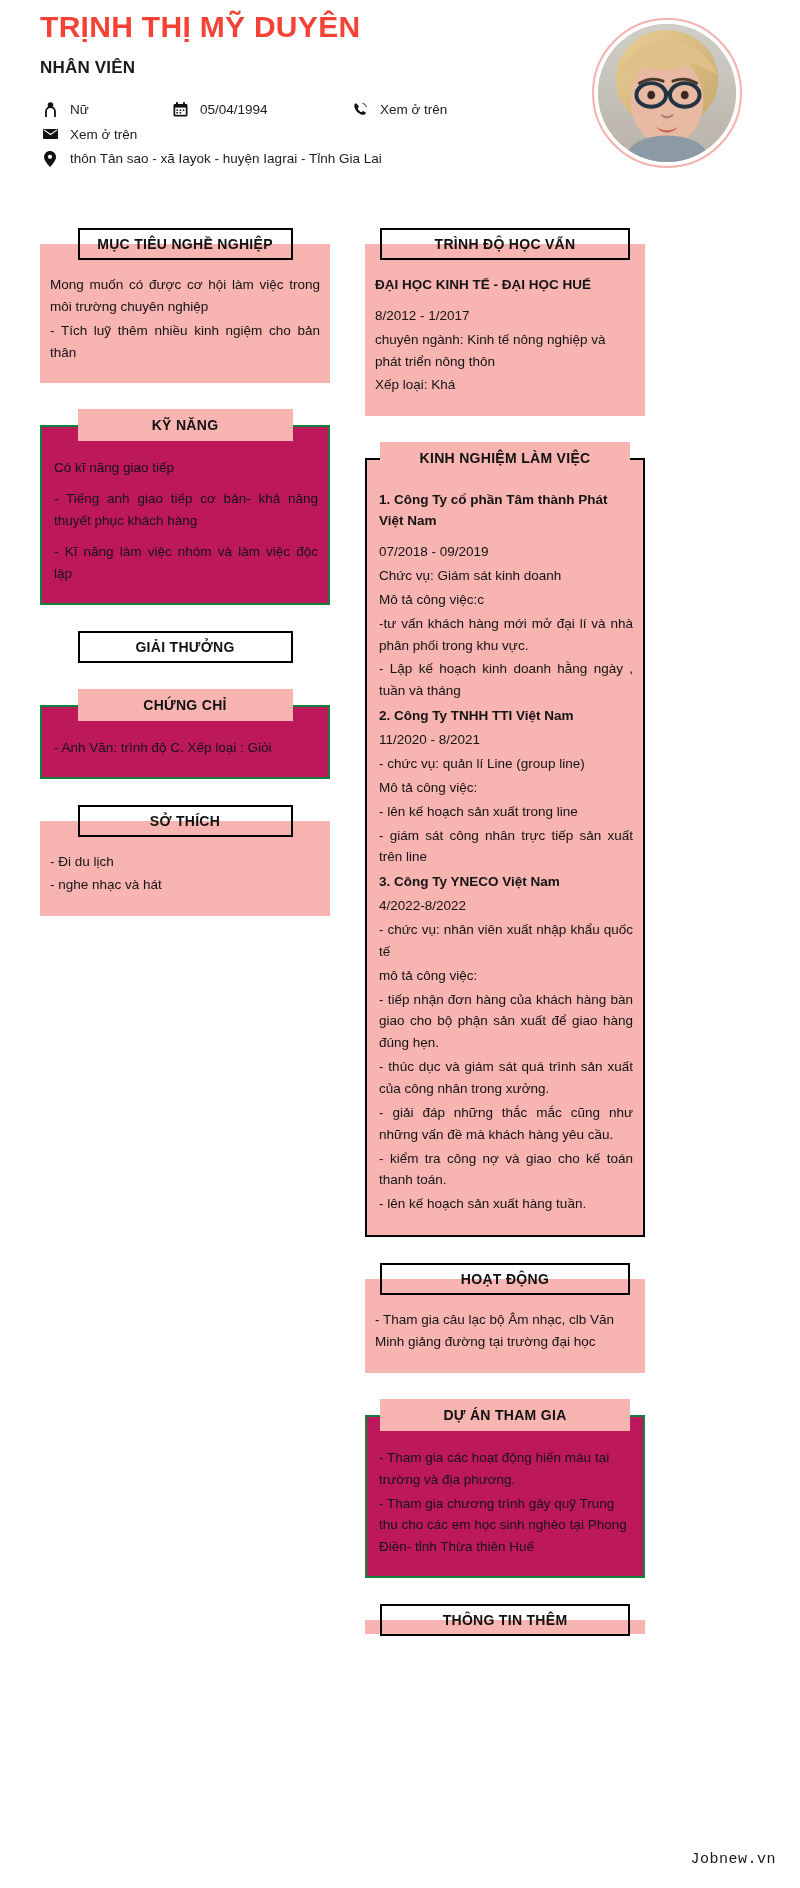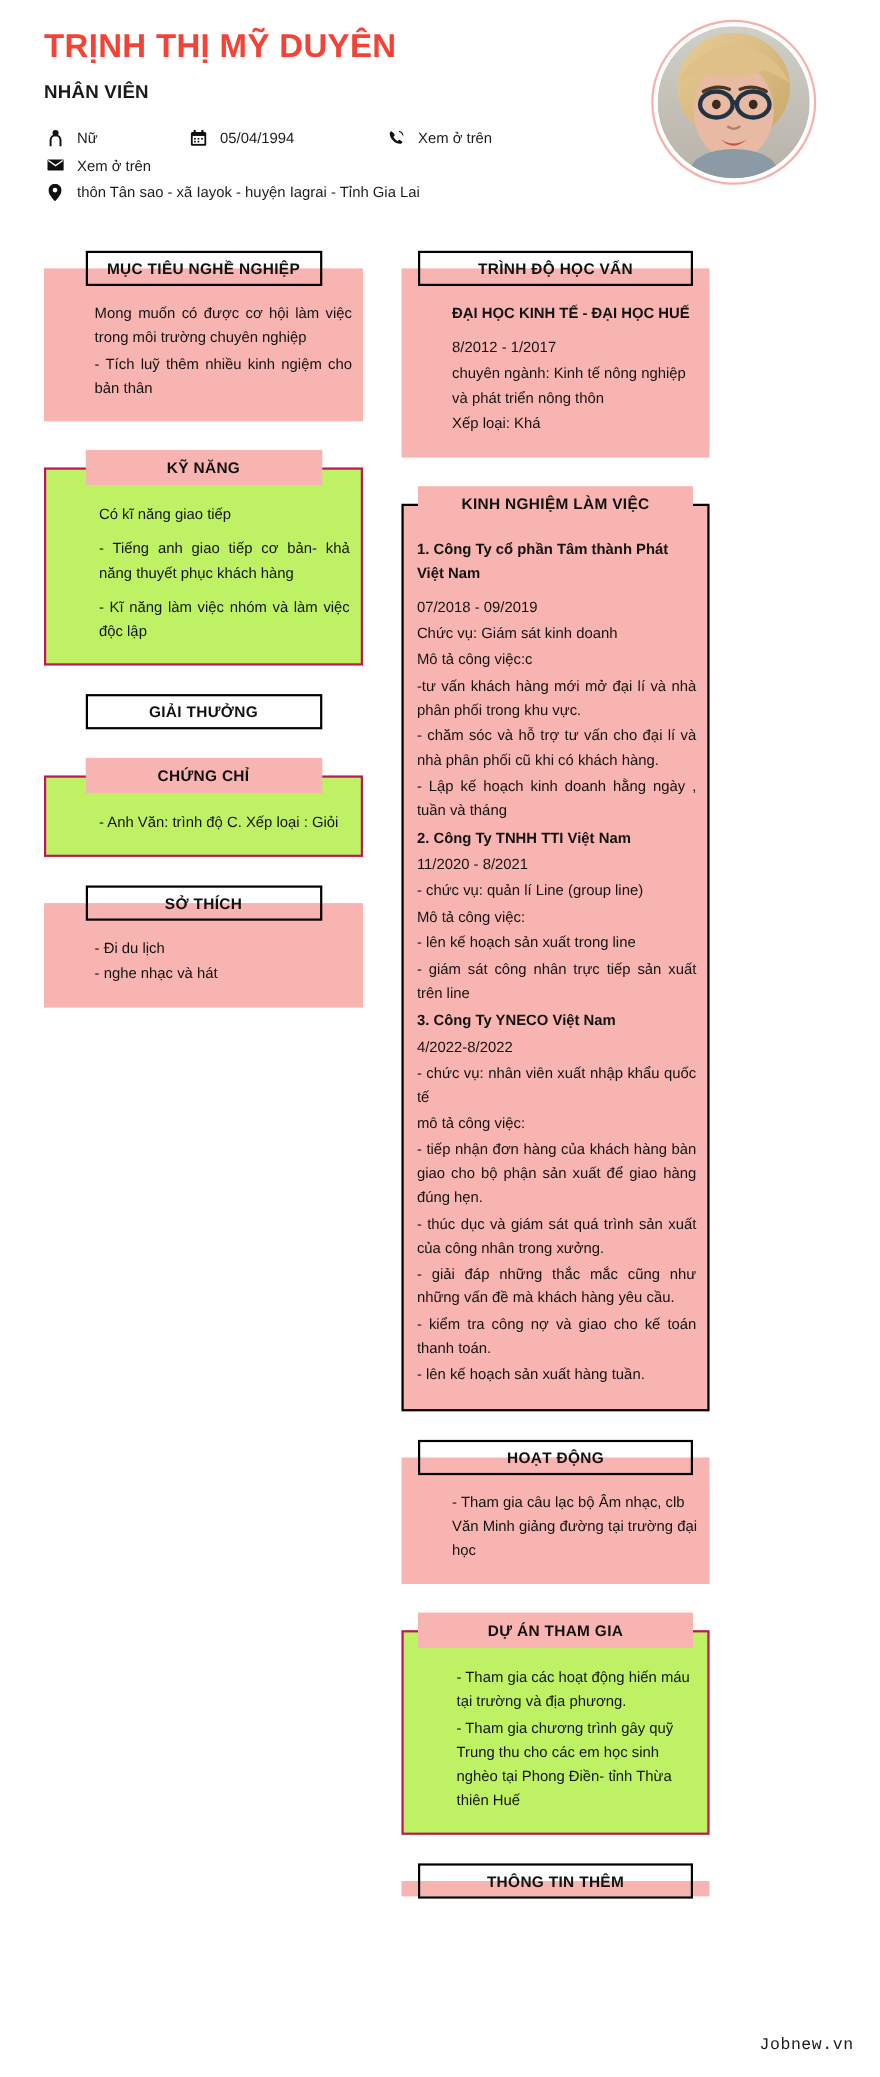--- a/index.html
+++ b/index.html
@@ -19,7 +19,7 @@
   
   .header {
     position: relative;
-    padding: 26px 0 0 40px;
+    padding: 10px 0 0 40px;
     height: 215px;
   }
   .name {

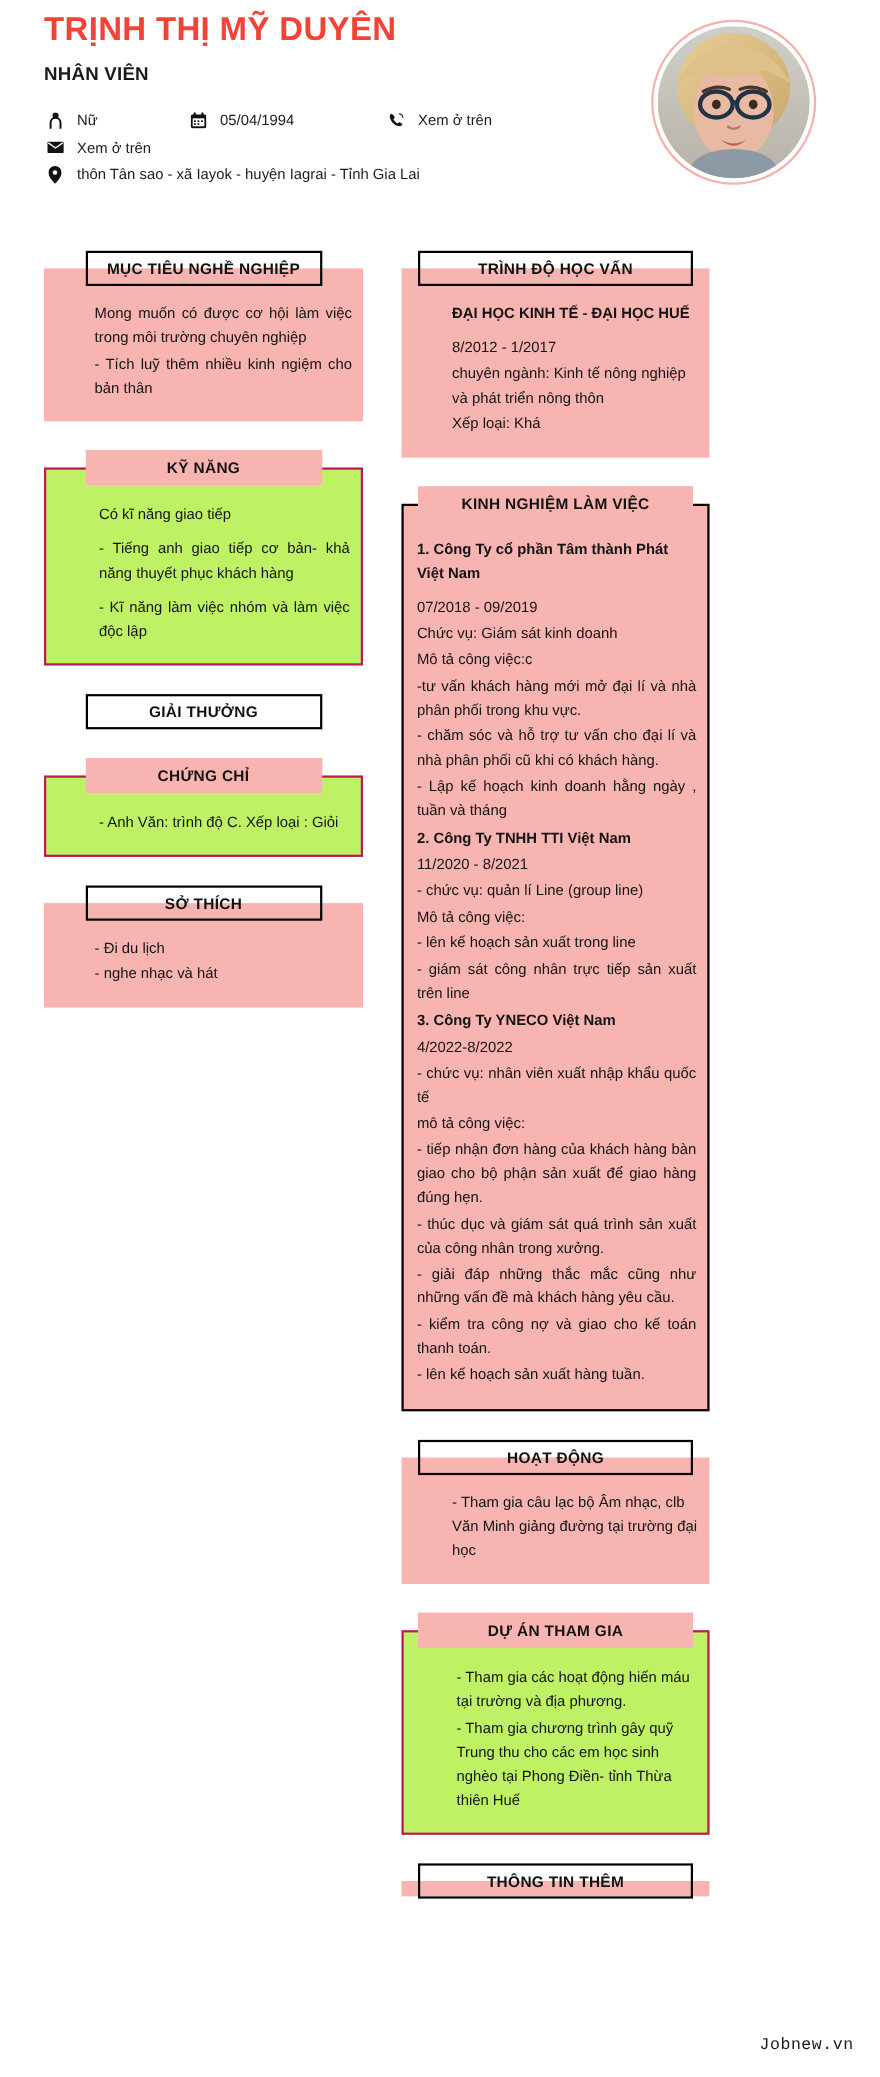--- a/index.html
+++ b/index.html
@@ -161,7 +161,6 @@
     font-size: 13.5px;
     line-height: 1.62;
     color: #131313;
-    margin-left: 36px;
   }
   .just { text-align: justify; }
   .para { margin-bottom: 2px; }

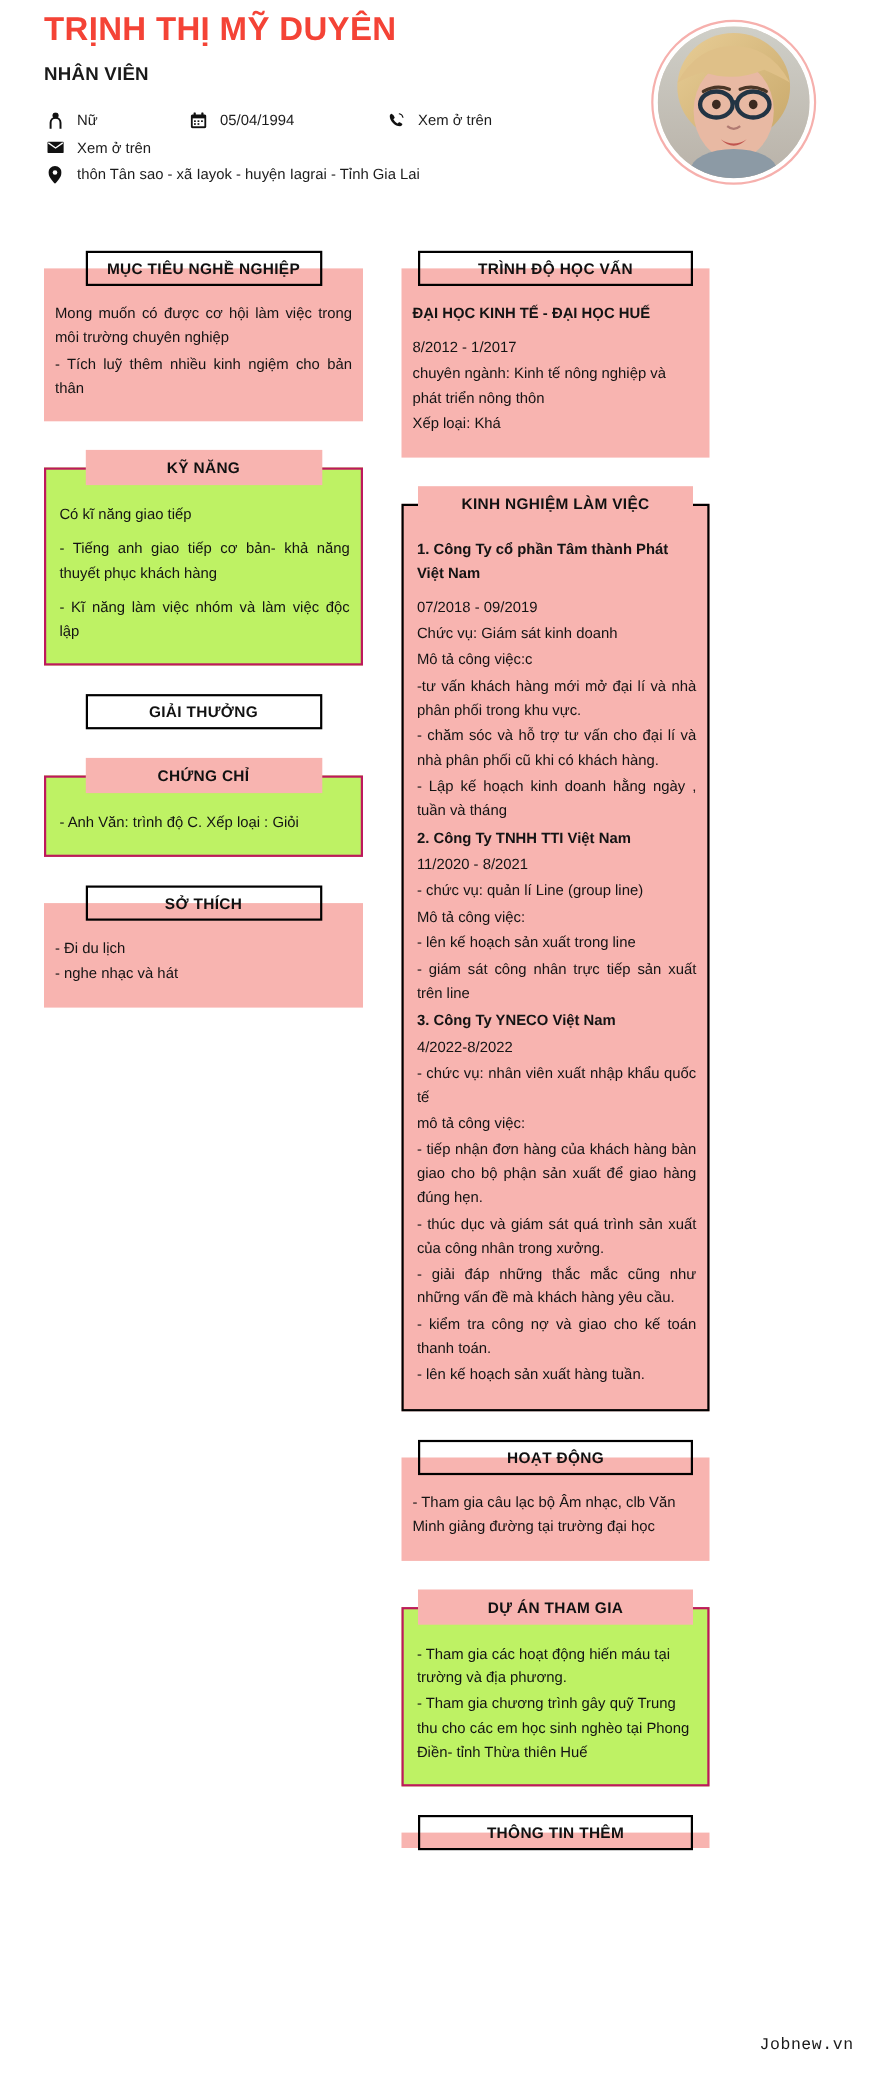--- a/index.html
+++ b/index.html
@@ -143,8 +143,8 @@
     padding-top: 30px;
   }
   .body-boxed {
-    border: 2px solid #be185d;
-    background: #bef264;
+    border: 2px solid #15803d;
+    background: #be185d;
     padding: 16px 10px 16px 12px;
     margin-top: -16px;
     padding-top: 30px;

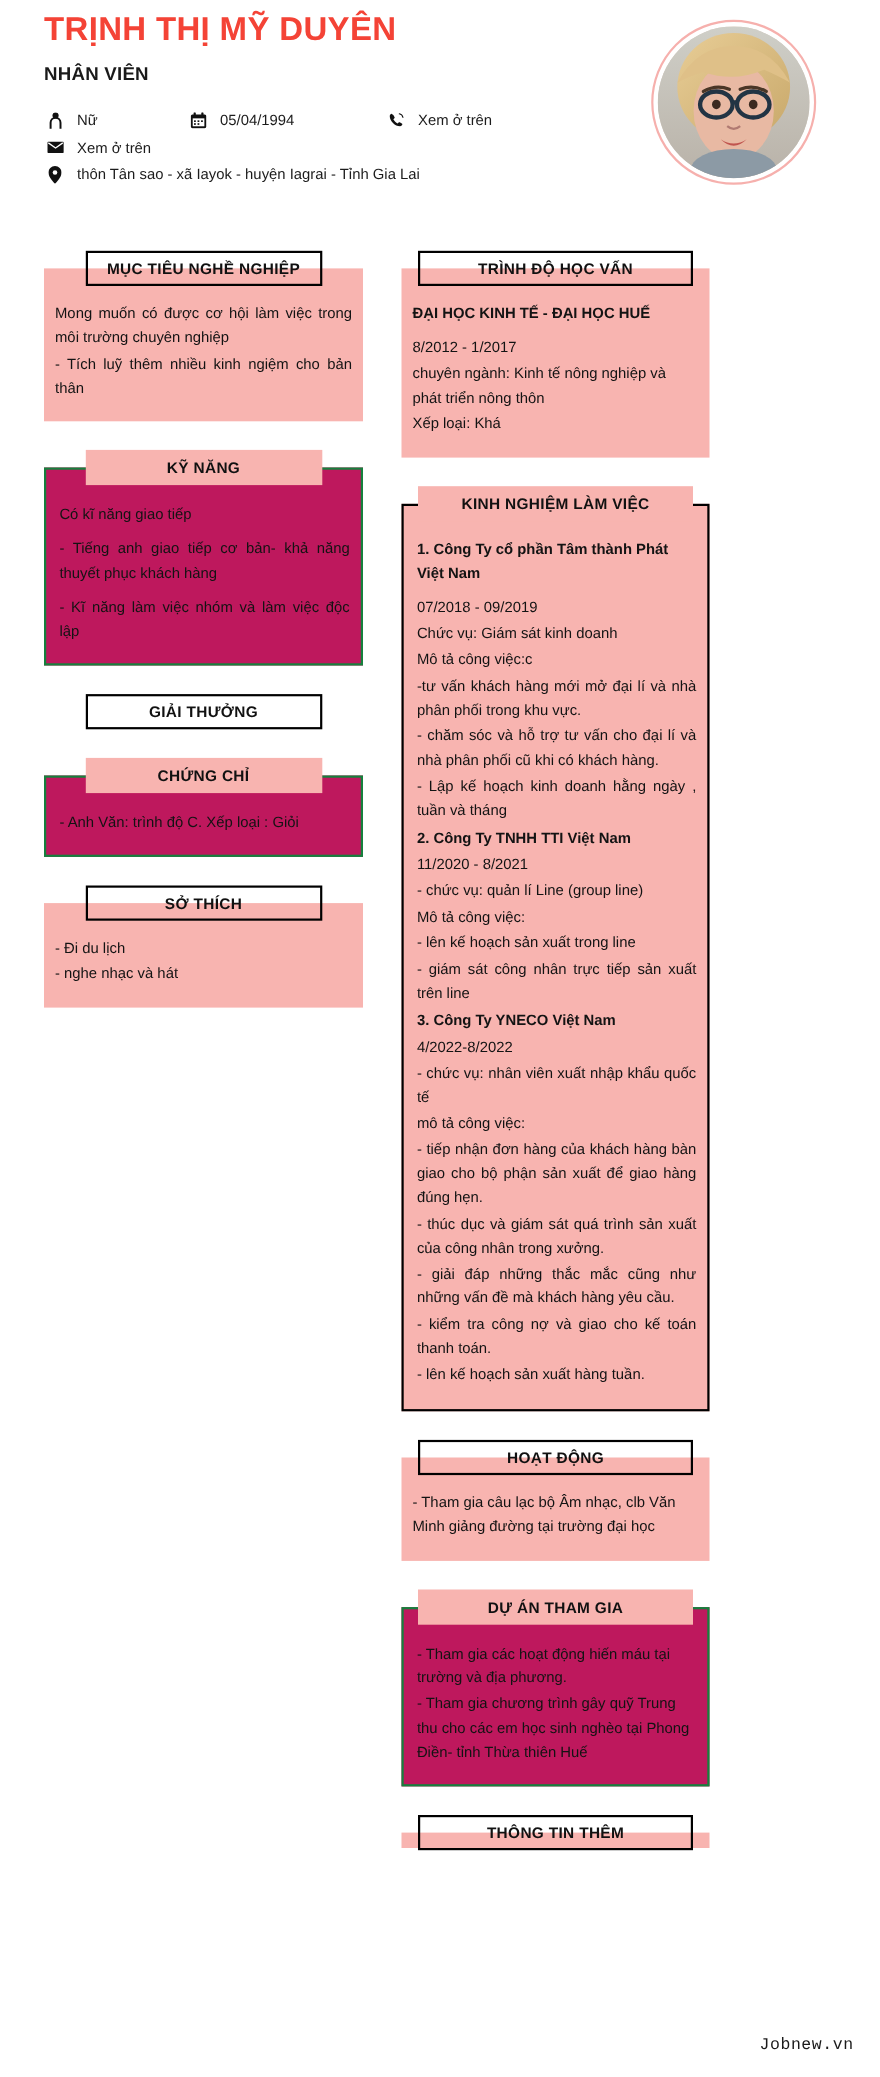--- a/index.html
+++ b/index.html
@@ -370,7 +370,6 @@
             <div class="exp-meta para"><span class="hl">Chức vụ: Giám sát kinh doanh</span></div>
             <div class="exp-meta para"><span class="hl">Mô tả công việc:c</span></div>
             <div class="exp-meta para just"><span class="hl">-tư vấn khách hàng mới mở đại lí và nhà phân phối trong khu vực.</span></div>
-            <div class="exp-meta para just"><span class="hl">- chăm sóc và hỗ trợ tư vấn cho đại lí và nhà phân phối cũ khi có khách hàng.</span></div>
             <div class="exp-meta para just"><span class="hl">- Lập kế hoạch kinh doanh hằng ngày , tuần và tháng</span></div>
           </div>
 

